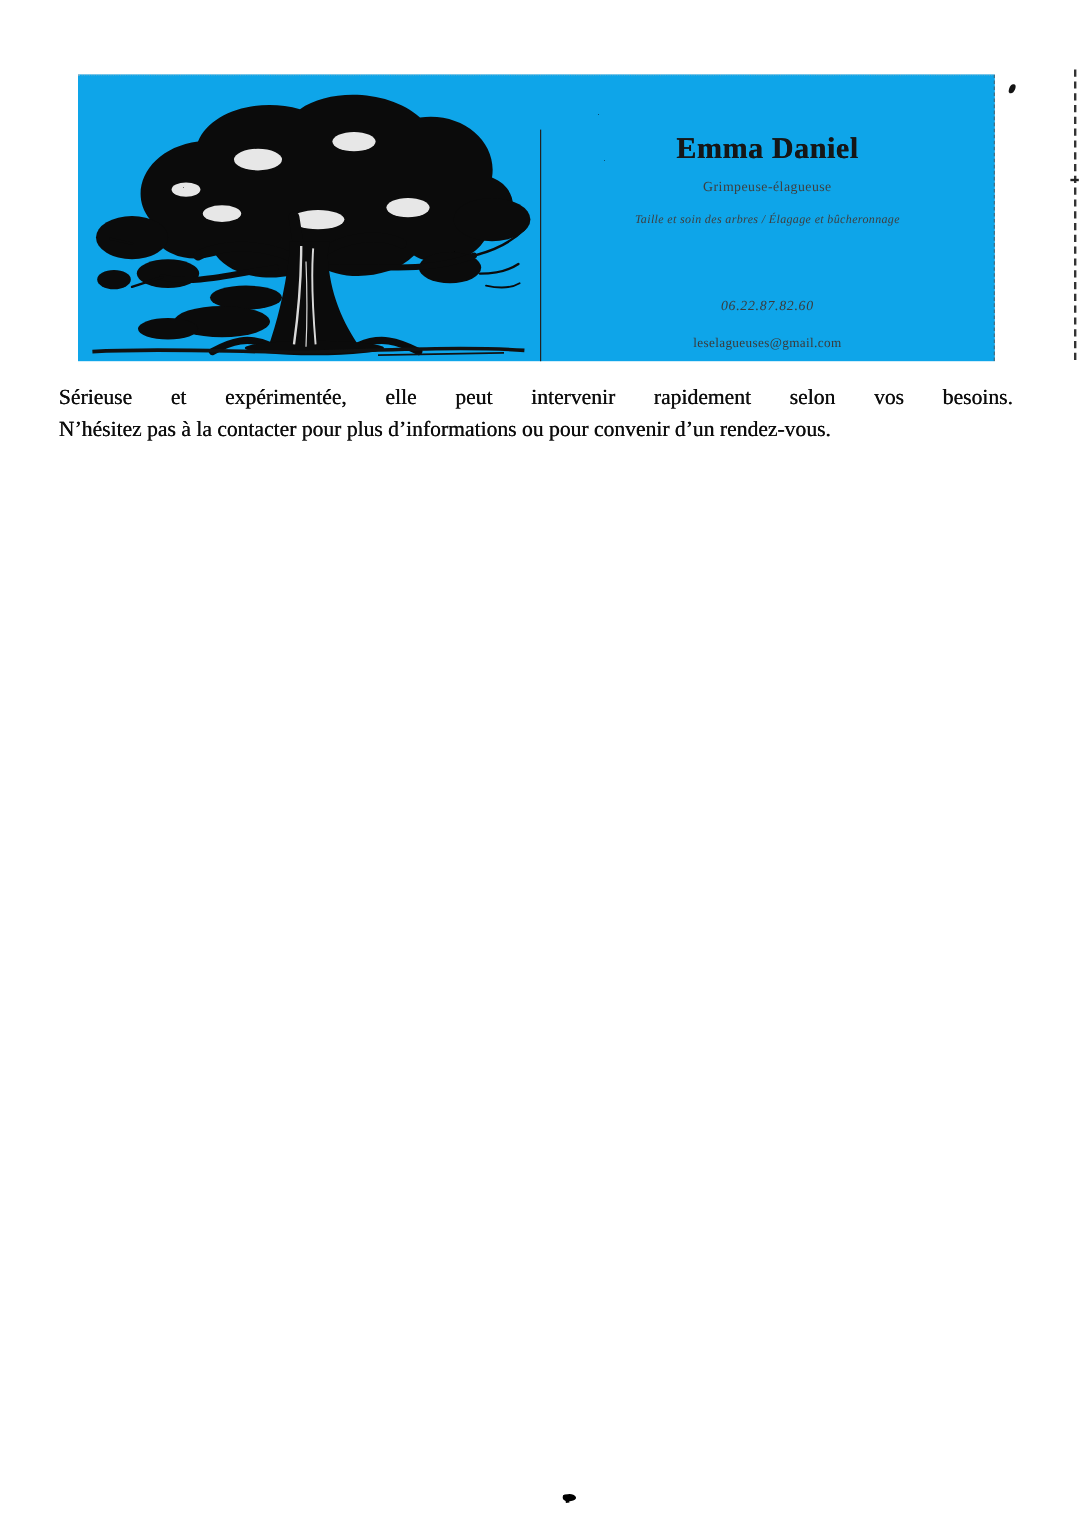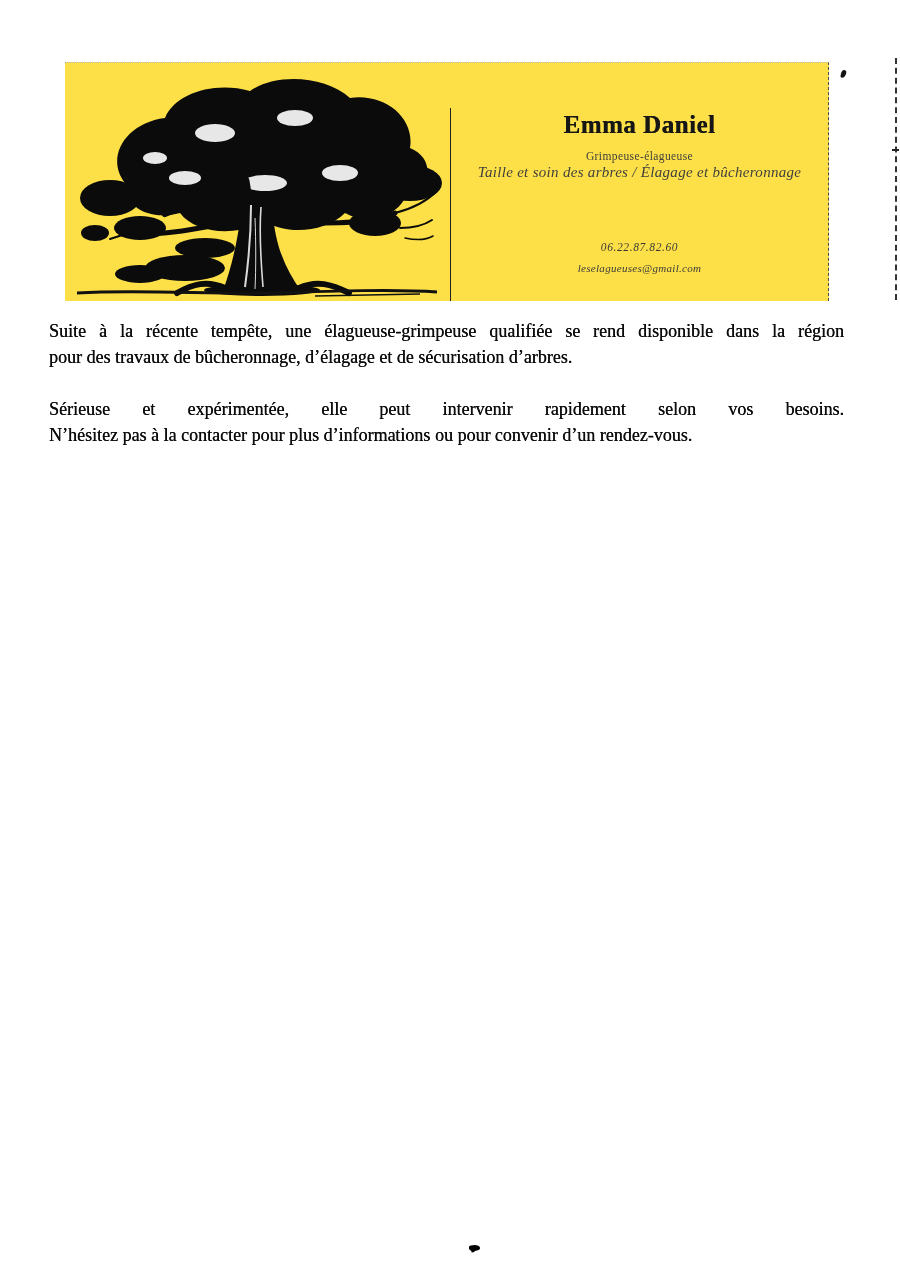--- a/index.html
+++ b/index.html
@@ -8,7 +8,7 @@
 
   
   .card{position:absolute;left:65px;top:62px;width:763px;height:238px;
-        background:#fde047;border-top:1px dotted #b5b5b5;border-right:1px dashed #4a4a4a;}
+        background:#0ea5e9;border-top:1px dotted #b5b5b5;border-right:1px dashed #4a4a4a;}
   .card-left{position:absolute;left:0;top:0;width:385px;height:238px;}
   .card-divider{position:absolute;left:385px;top:45px;width:1px;height:193px;background:#222;}
   .card-right{position:absolute;left:386px;top:0;width:377px;height:238px;text-align:center;}

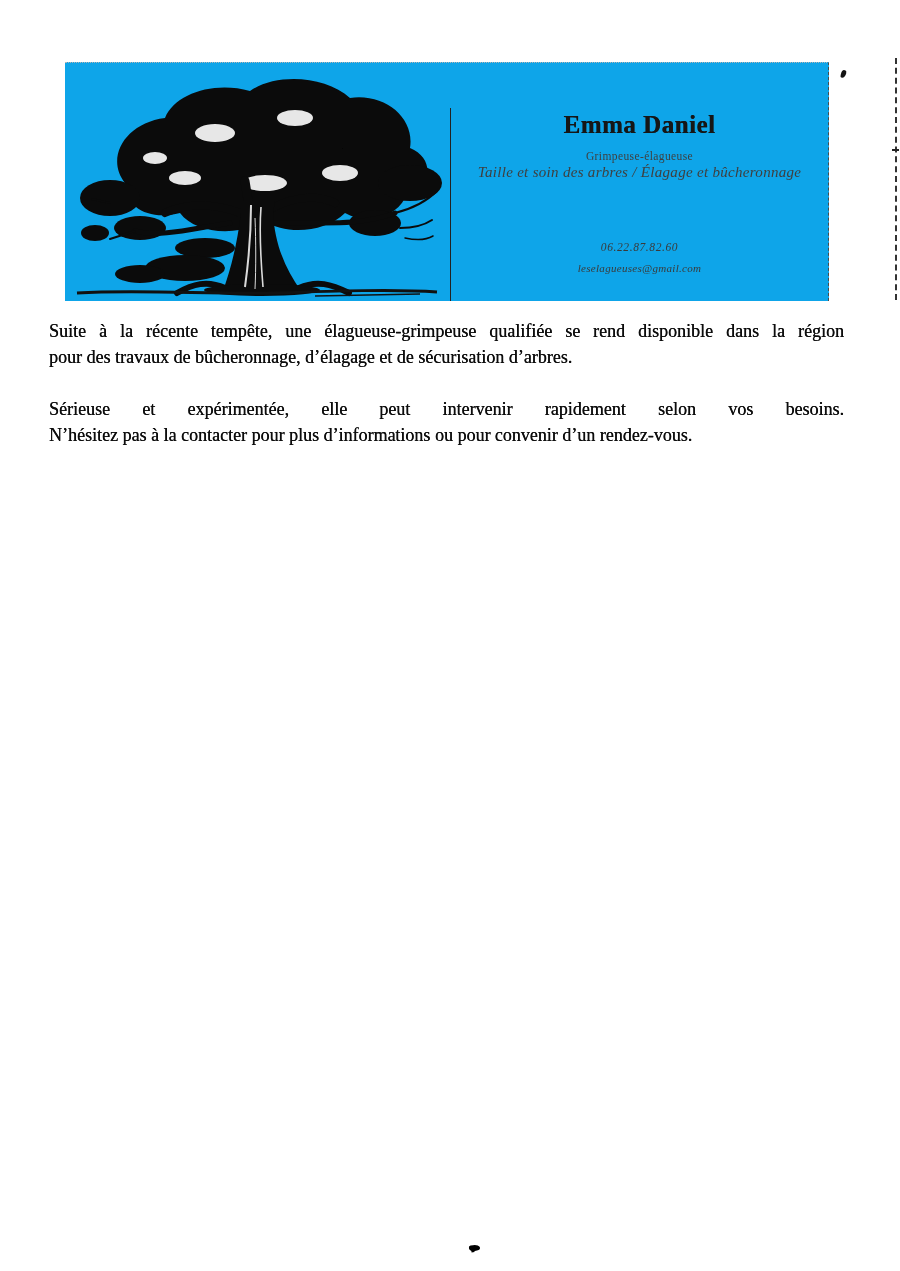--- a/index.html
+++ b/index.html
@@ -16,7 +16,7 @@
   .person-name{margin-top:48px;font-size:25px;font-weight:bold;letter-spacing:.5px;
                color:#161616;text-shadow:.3px 0 0 #161616;}
   .person-sub1{margin-top:11px;font-size:11.5px;color:#3f3f3f;letter-spacing:.4px;}
-  .person-sub2{margin-top:2px;font-size:15px;font-style:italic;color:#3f3f3f;letter-spacing:.3px;}
+  .person-sub2{margin-top:16px;font-size:10px;font-style:italic;color:#3f3f3f;letter-spacing:.3px;}
   .contact-block{margin-top:60px;text-align:center;}
   .person-phone{font-size:11.5px;font-style:italic;color:#3a3a3a;letter-spacing:.6px;}
   .person-email{margin-top:9px;font-size:11px;font-style:italic;color:#3a3a3a;letter-spacing:.3px;}

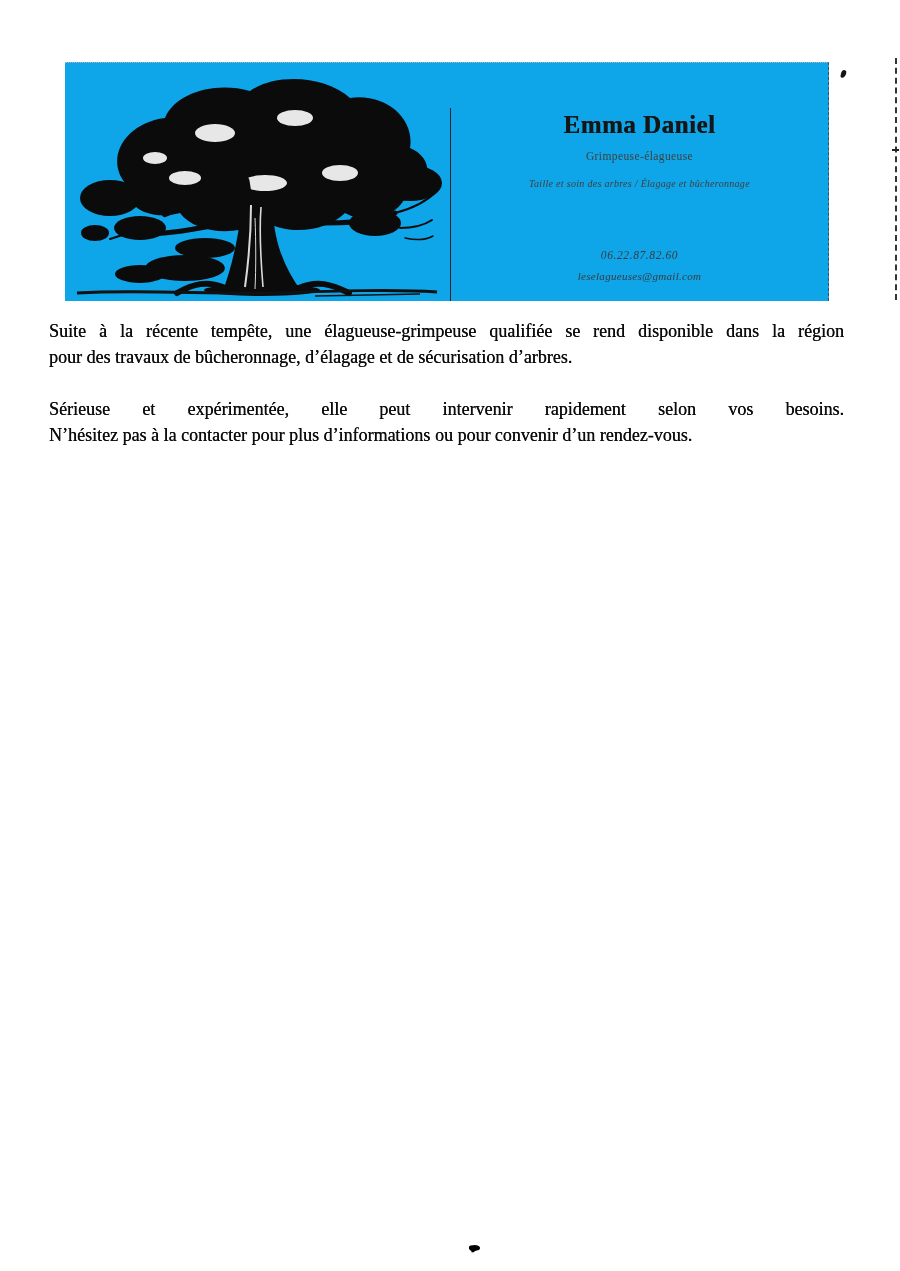--- a/index.html
+++ b/index.html
@@ -19,7 +19,7 @@
   .person-sub2{margin-top:16px;font-size:10px;font-style:italic;color:#3f3f3f;letter-spacing:.3px;}
   .contact-block{margin-top:60px;text-align:center;}
   .person-phone{font-size:11.5px;font-style:italic;color:#3a3a3a;letter-spacing:.6px;}
-  .person-email{margin-top:9px;font-size:11px;font-style:italic;color:#3a3a3a;letter-spacing:.3px;}
+  .person-email{margin-top:19px;font-size:11px;color:#3a3a3a;letter-spacing:.3px;}
 
   .noise-overlay{position:absolute;left:0;top:0;pointer-events:none;opacity:.5;}
 

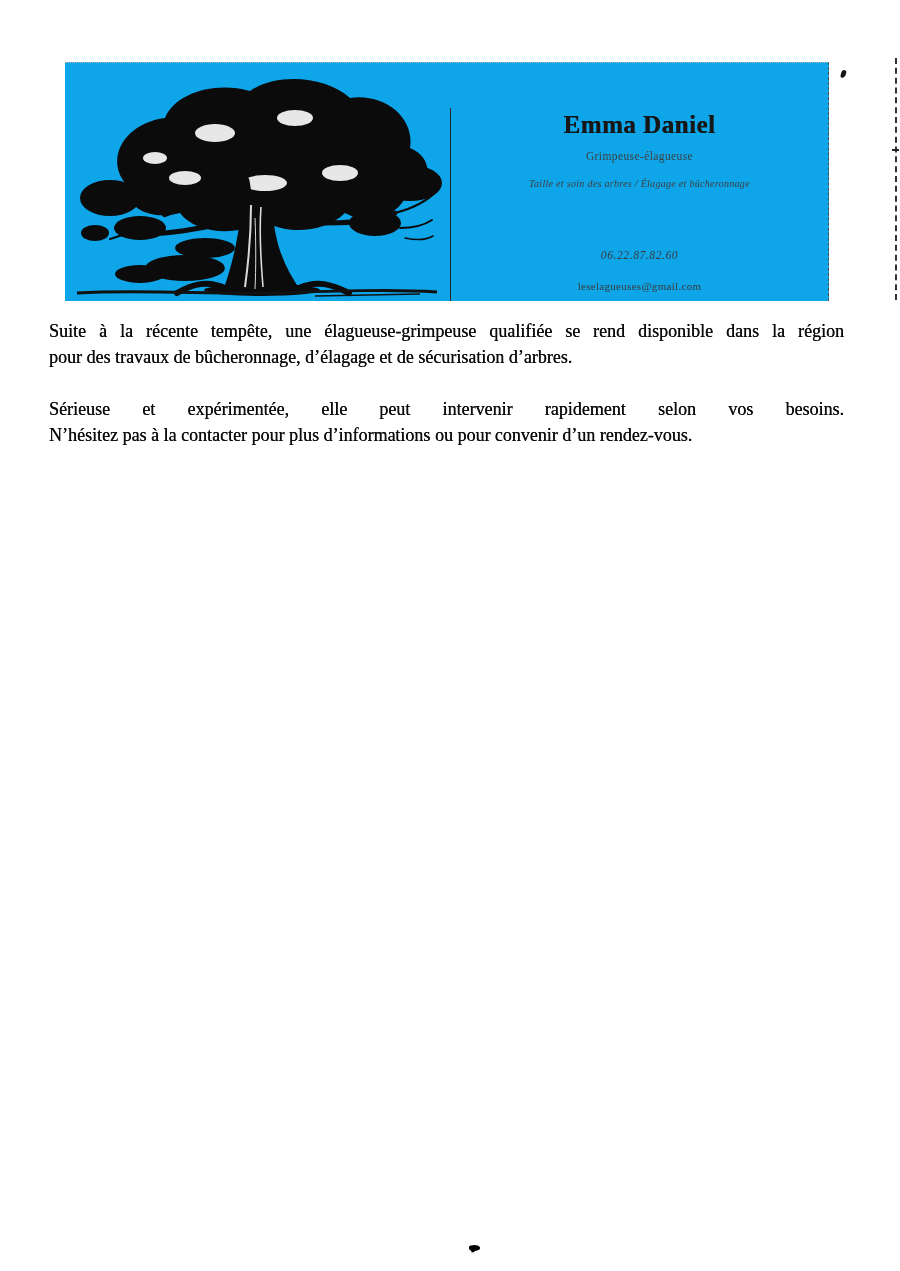--- a/index.html
+++ b/index.html
@@ -131,10 +131,6 @@
 
 <div class="paragraphs" id="paragraphs">
     <div class="paragraph">
-      <div class="pline">Suite à la récente tempête, une élagueuse-grimpeuse qualifiée se rend disponible dans la  région</div>
-      <div class="pline last">pour des travaux de bûcheronnage, d’élagage et de sécurisation d’arbres.</div>
-    </div>
-    <div class="paragraph">
       <div class="pline">Sérieuse et expérimentée, elle peut intervenir rapidement selon vos besoins.</div>
       <div class="pline last">N’hésitez pas à la contacter pour plus d’informations ou pour convenir d’un rendez-vous.</div>
     </div>

